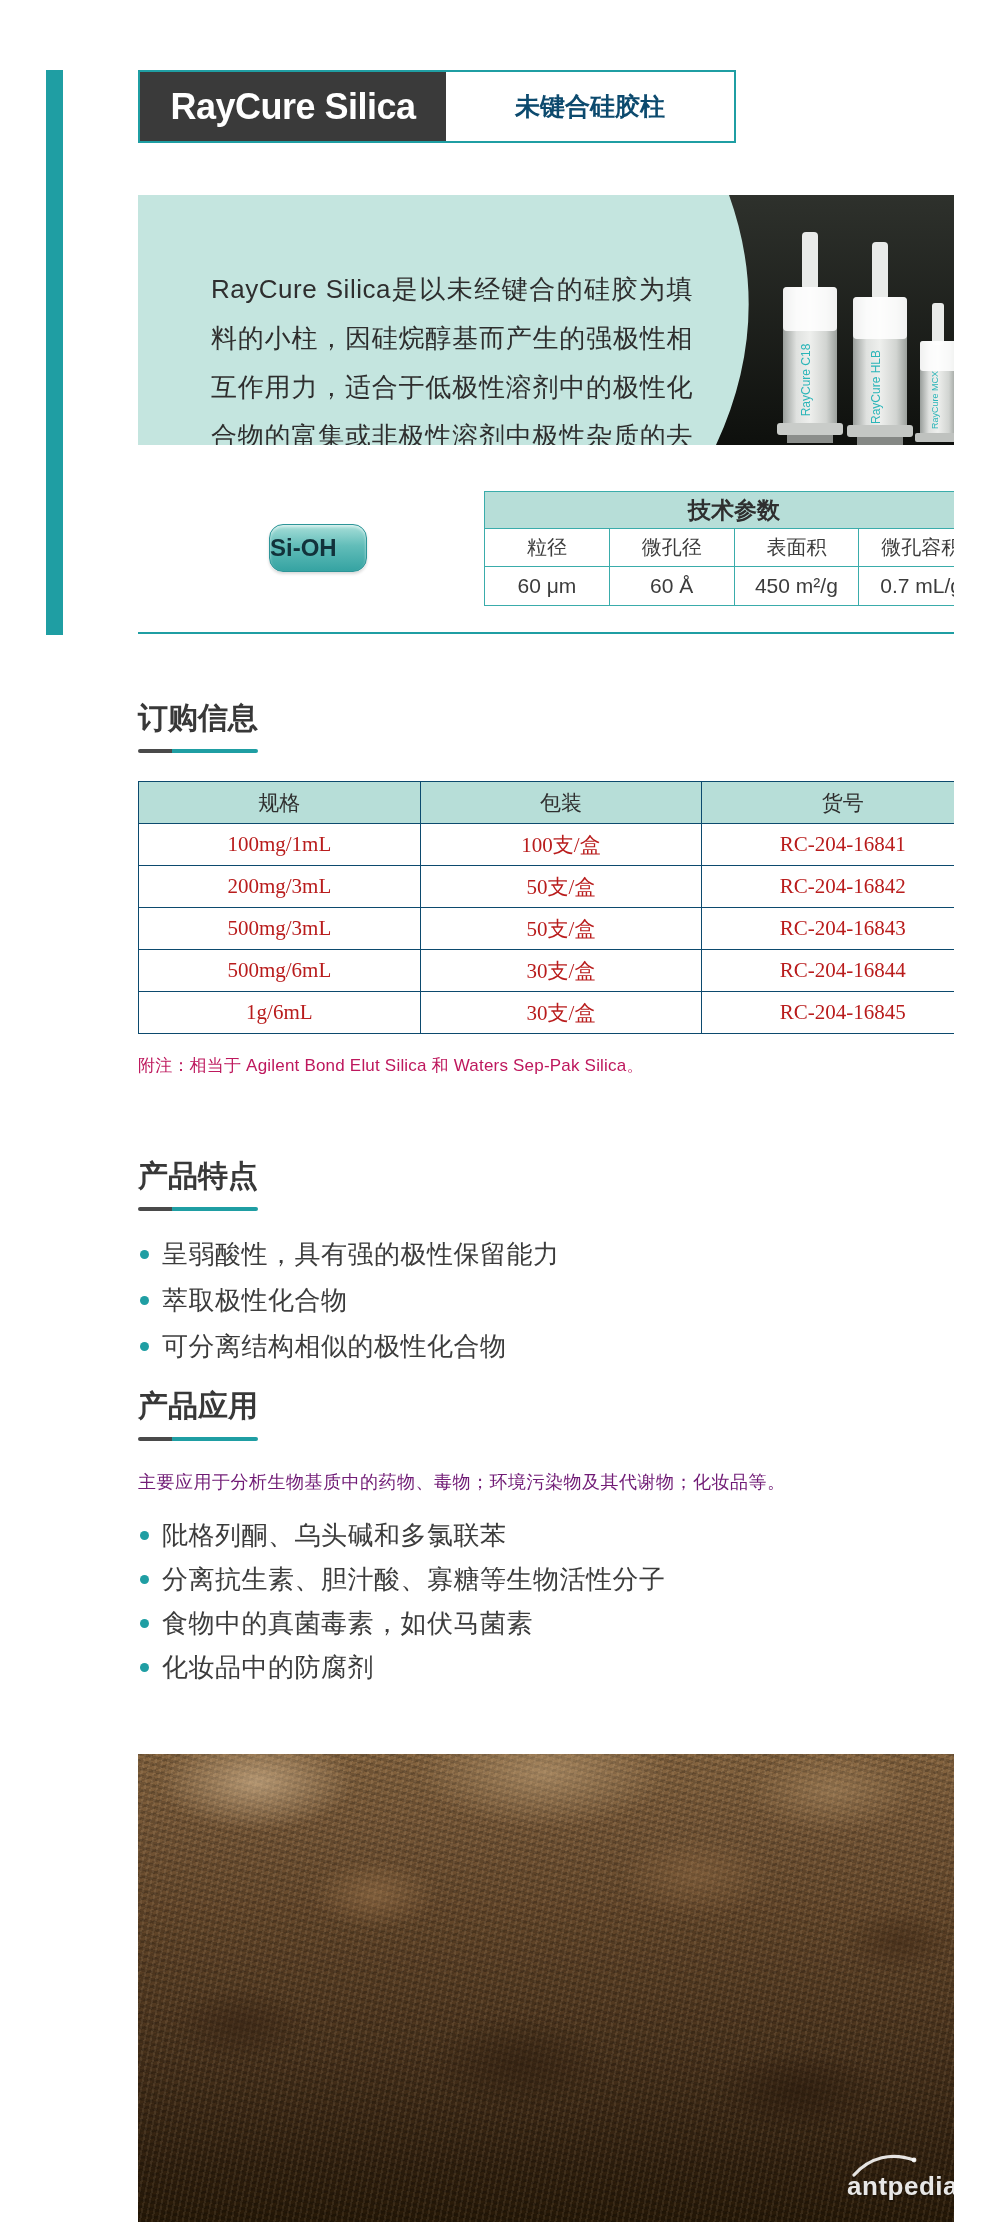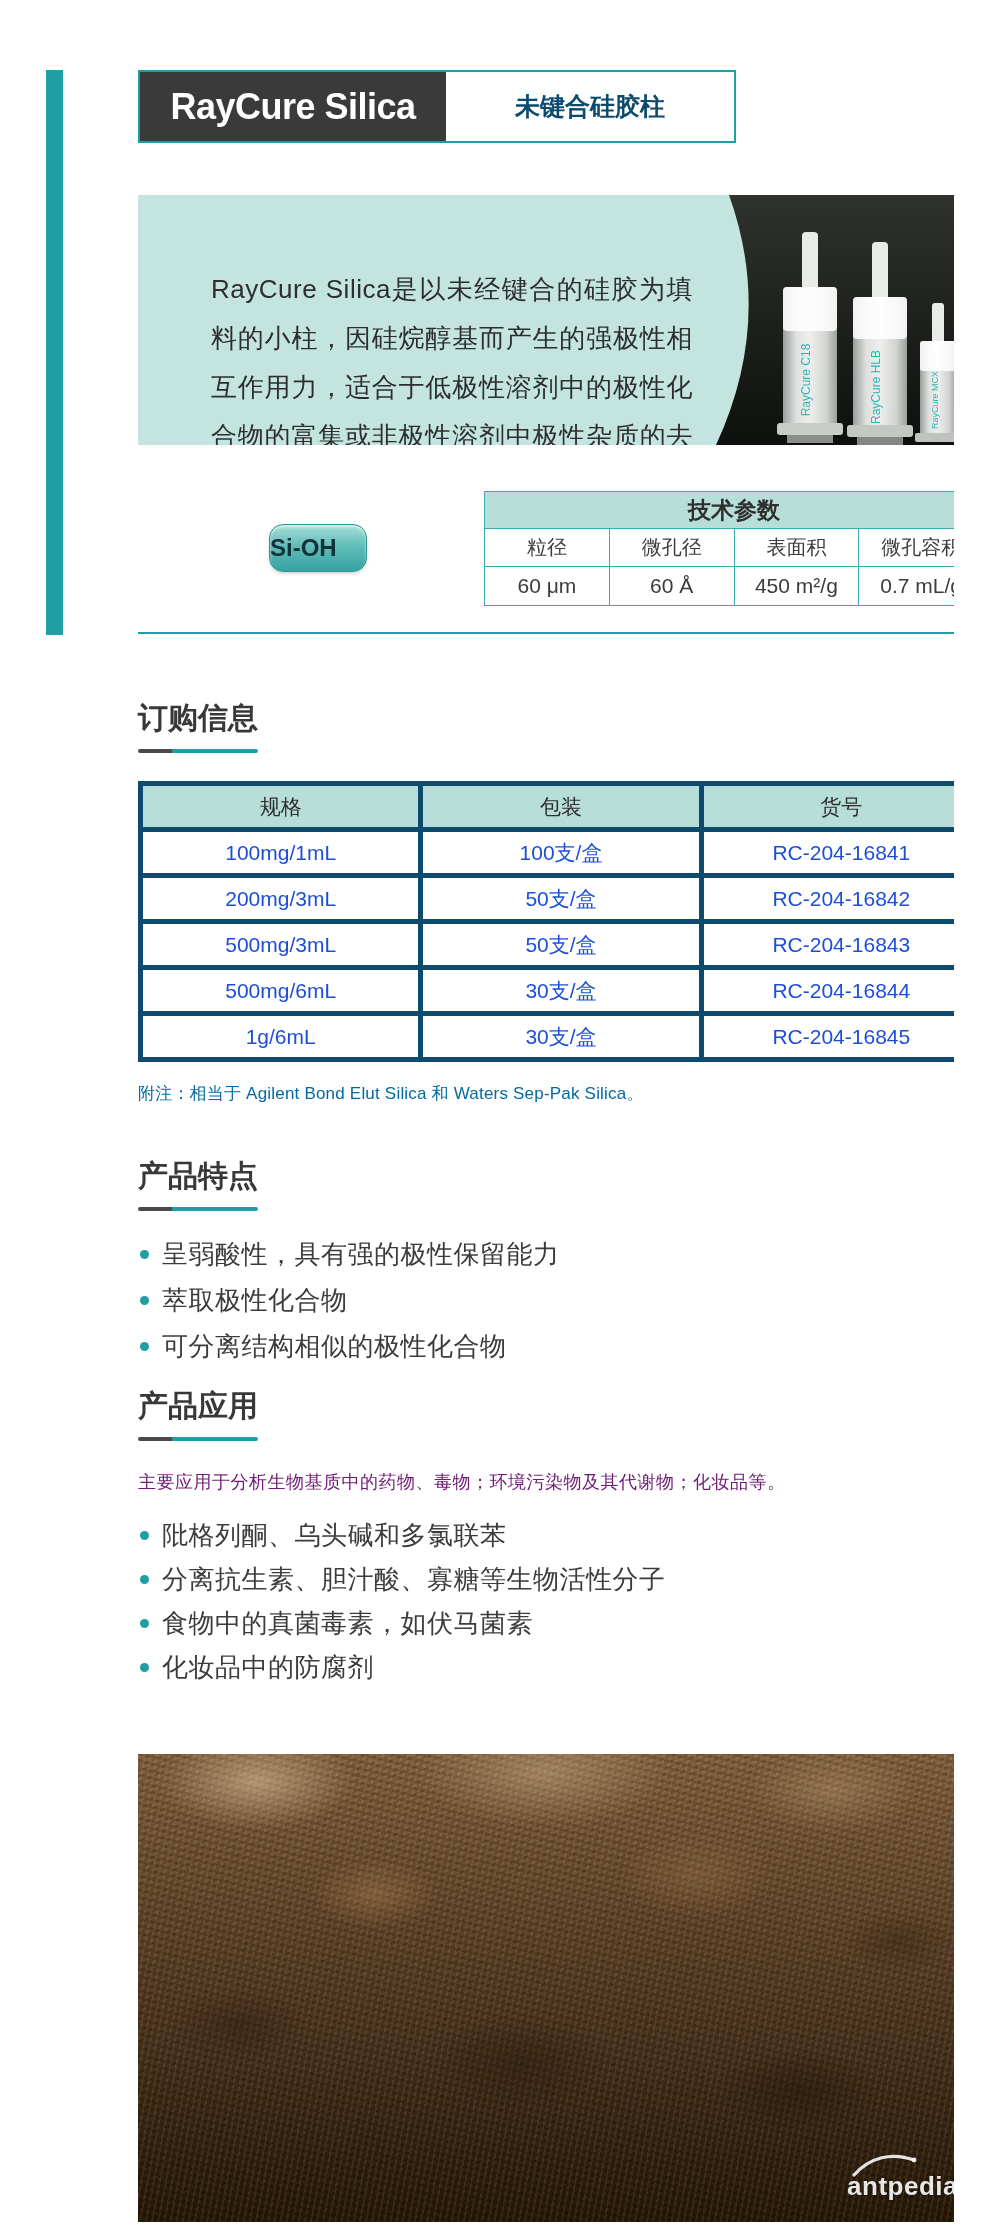--- a/index.html
+++ b/index.html
@@ -48,7 +48,7 @@
 
   
   .order-table{margin-top:28px;width:846px;border-collapse:collapse;table-layout:fixed;}
-  .order-table th,.order-table td{border:5px solid #0c4a6e;text-align:center;height:41px;padding:0;}
+  .order-table th,.order-table td{border:1px solid #0c4a6e;text-align:center;height:41px;padding:0;}
   .order-table th{background:#b7ded8;font-size:21px;font-weight:500;color:#2f2f2f;}
   .order-table td{background:#fff;font-size:21px;color:#1d4ed8;}
   .order-note{margin-top:20px;font-size:17px;color:#0369a1;letter-spacing:.2px;}

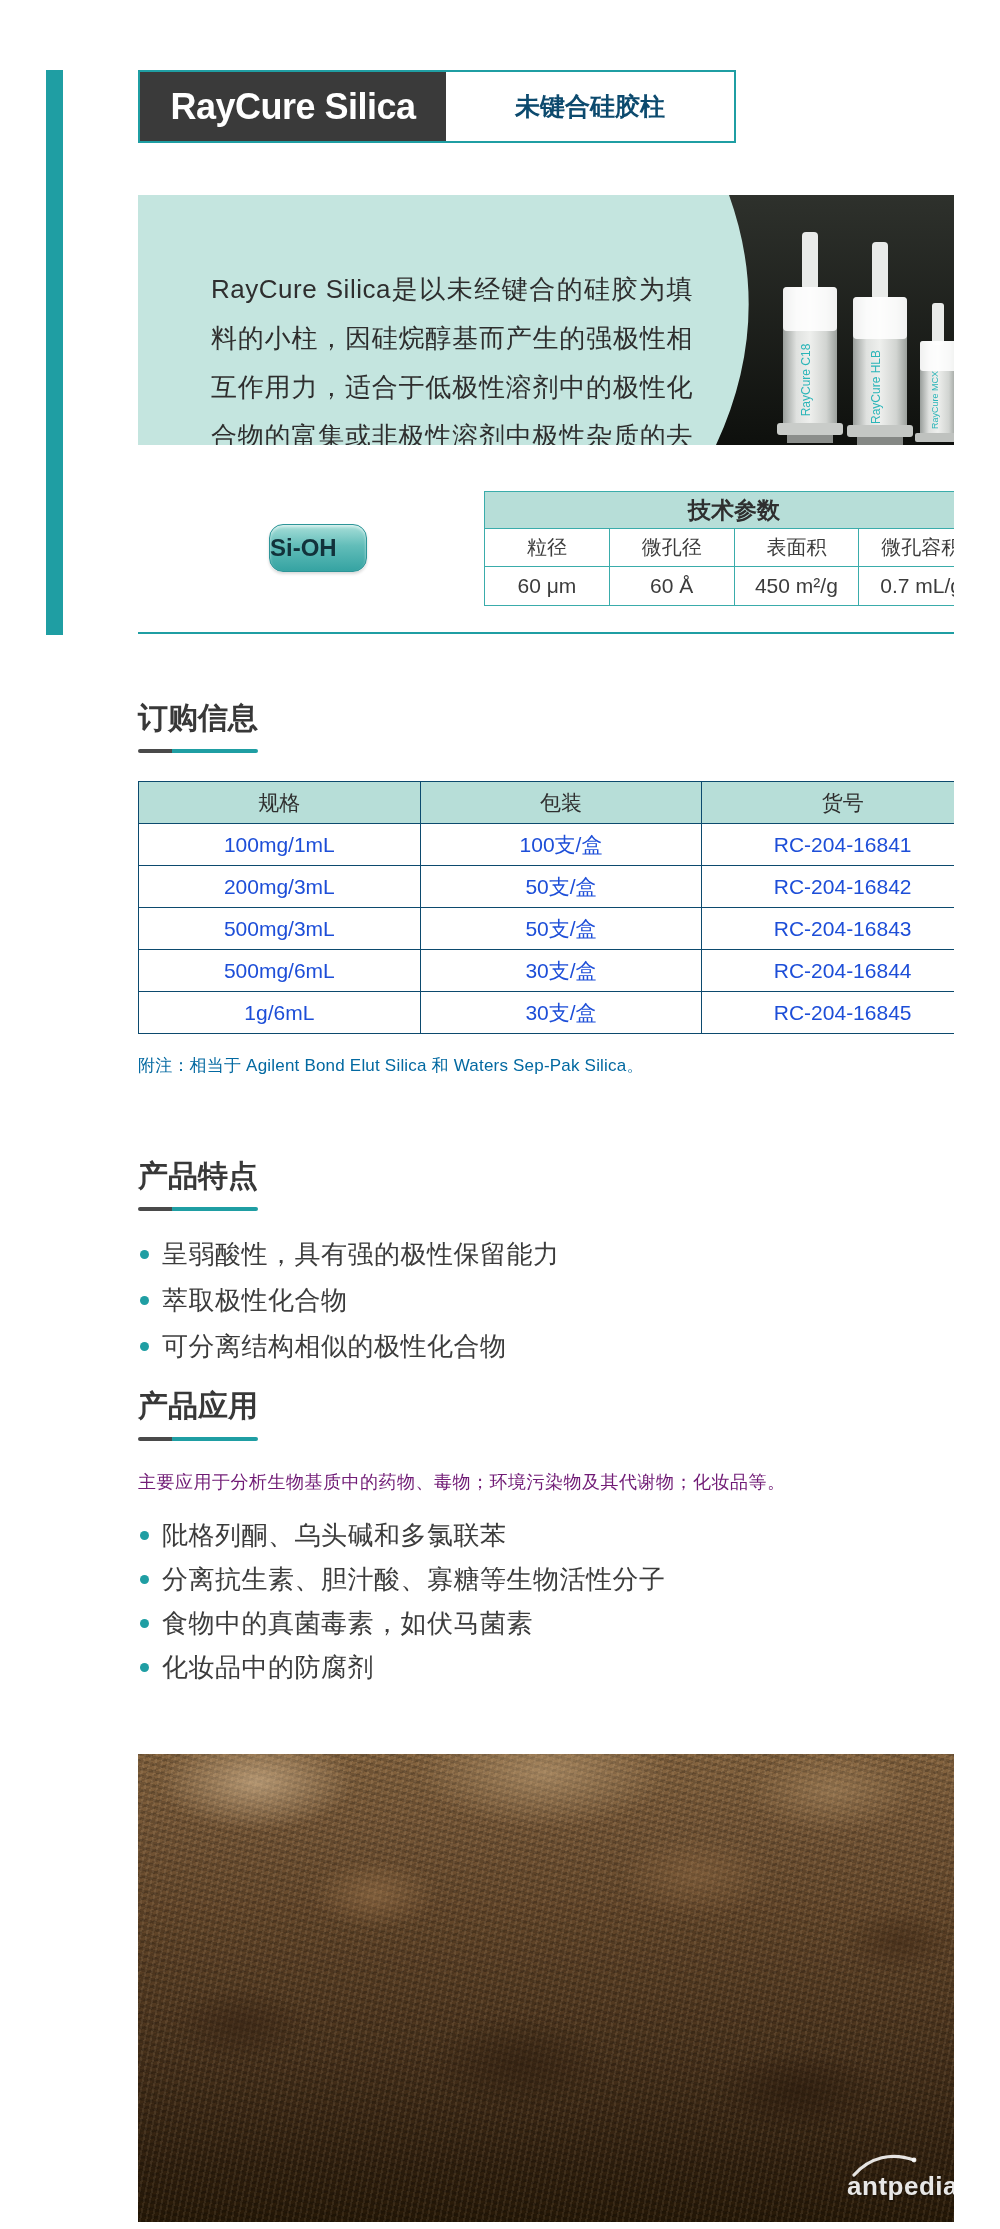--- a/index.html
+++ b/index.html
@@ -50,7 +50,7 @@
   .order-table{margin-top:28px;width:846px;border-collapse:collapse;table-layout:fixed;}
   .order-table th,.order-table td{border:1px solid #0c4a6e;text-align:center;height:41px;padding:0;}
   .order-table th{background:#b7ded8;font-size:21px;font-weight:500;color:#2f2f2f;}
-  .order-table td{background:#fff;font-size:21px;color:#1d4ed8;}
+  .order-table td{background:#fff;font-size:21px;color:#b91c1c;font-family:Liberation Serif, serif;}
   .order-note{margin-top:20px;font-size:17px;color:#0369a1;letter-spacing:.2px;}
 
   

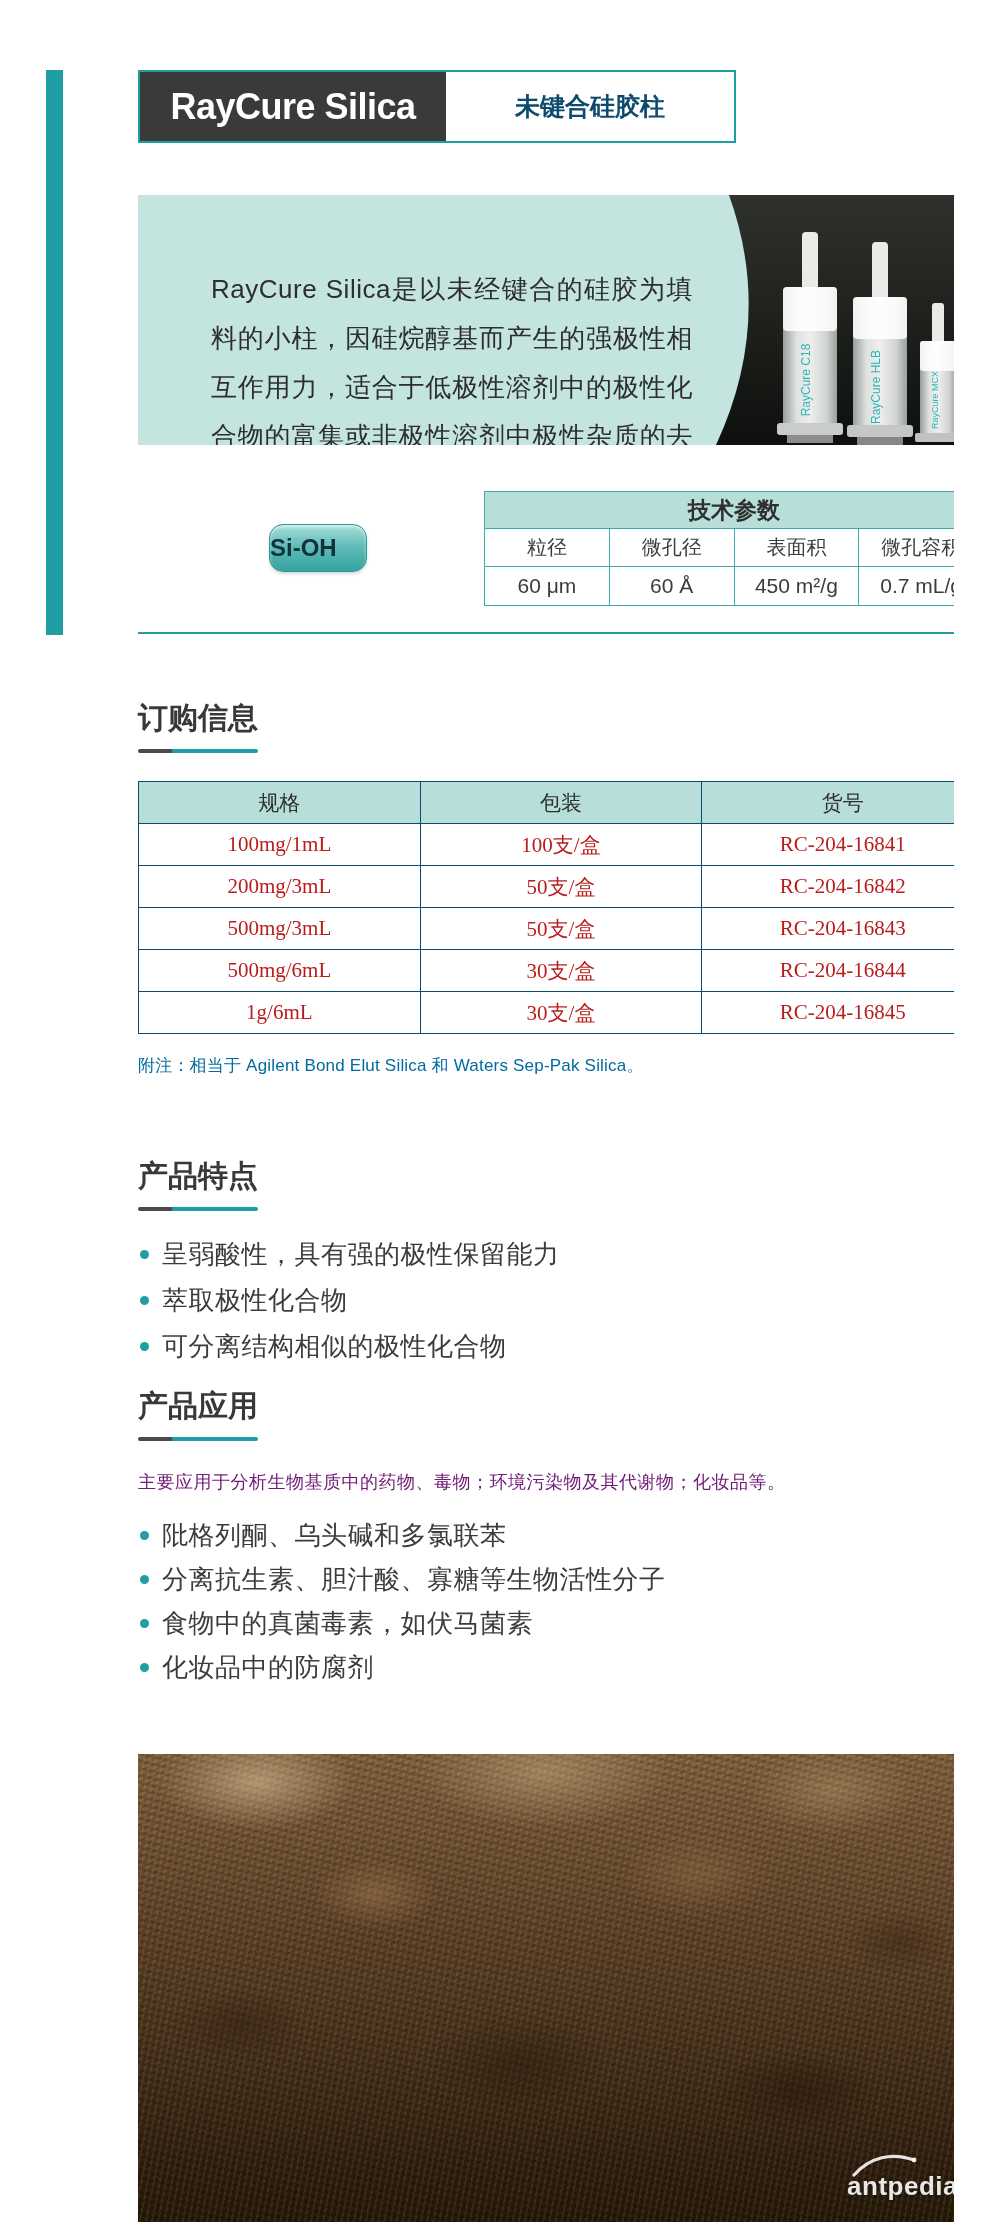--- a/index.html
+++ b/index.html
@@ -51,7 +51,7 @@
   .order-table th,.order-table td{border:1px solid #0c4a6e;text-align:center;height:41px;padding:0;}
   .order-table th{background:#b7ded8;font-size:21px;font-weight:500;color:#2f2f2f;}
   .order-table td{background:#fff;font-size:21px;color:#b91c1c;font-family:Liberation Serif, serif;}
-  .order-note{margin-top:20px;font-size:17px;color:#0369a1;letter-spacing:.2px;}
+  .order-note{margin-top:20px;font-size:17px;color:#be185d;letter-spacing:.2px;}
 
   
   .bullets{list-style:none;margin:20px 0 0 0;padding:0;}

